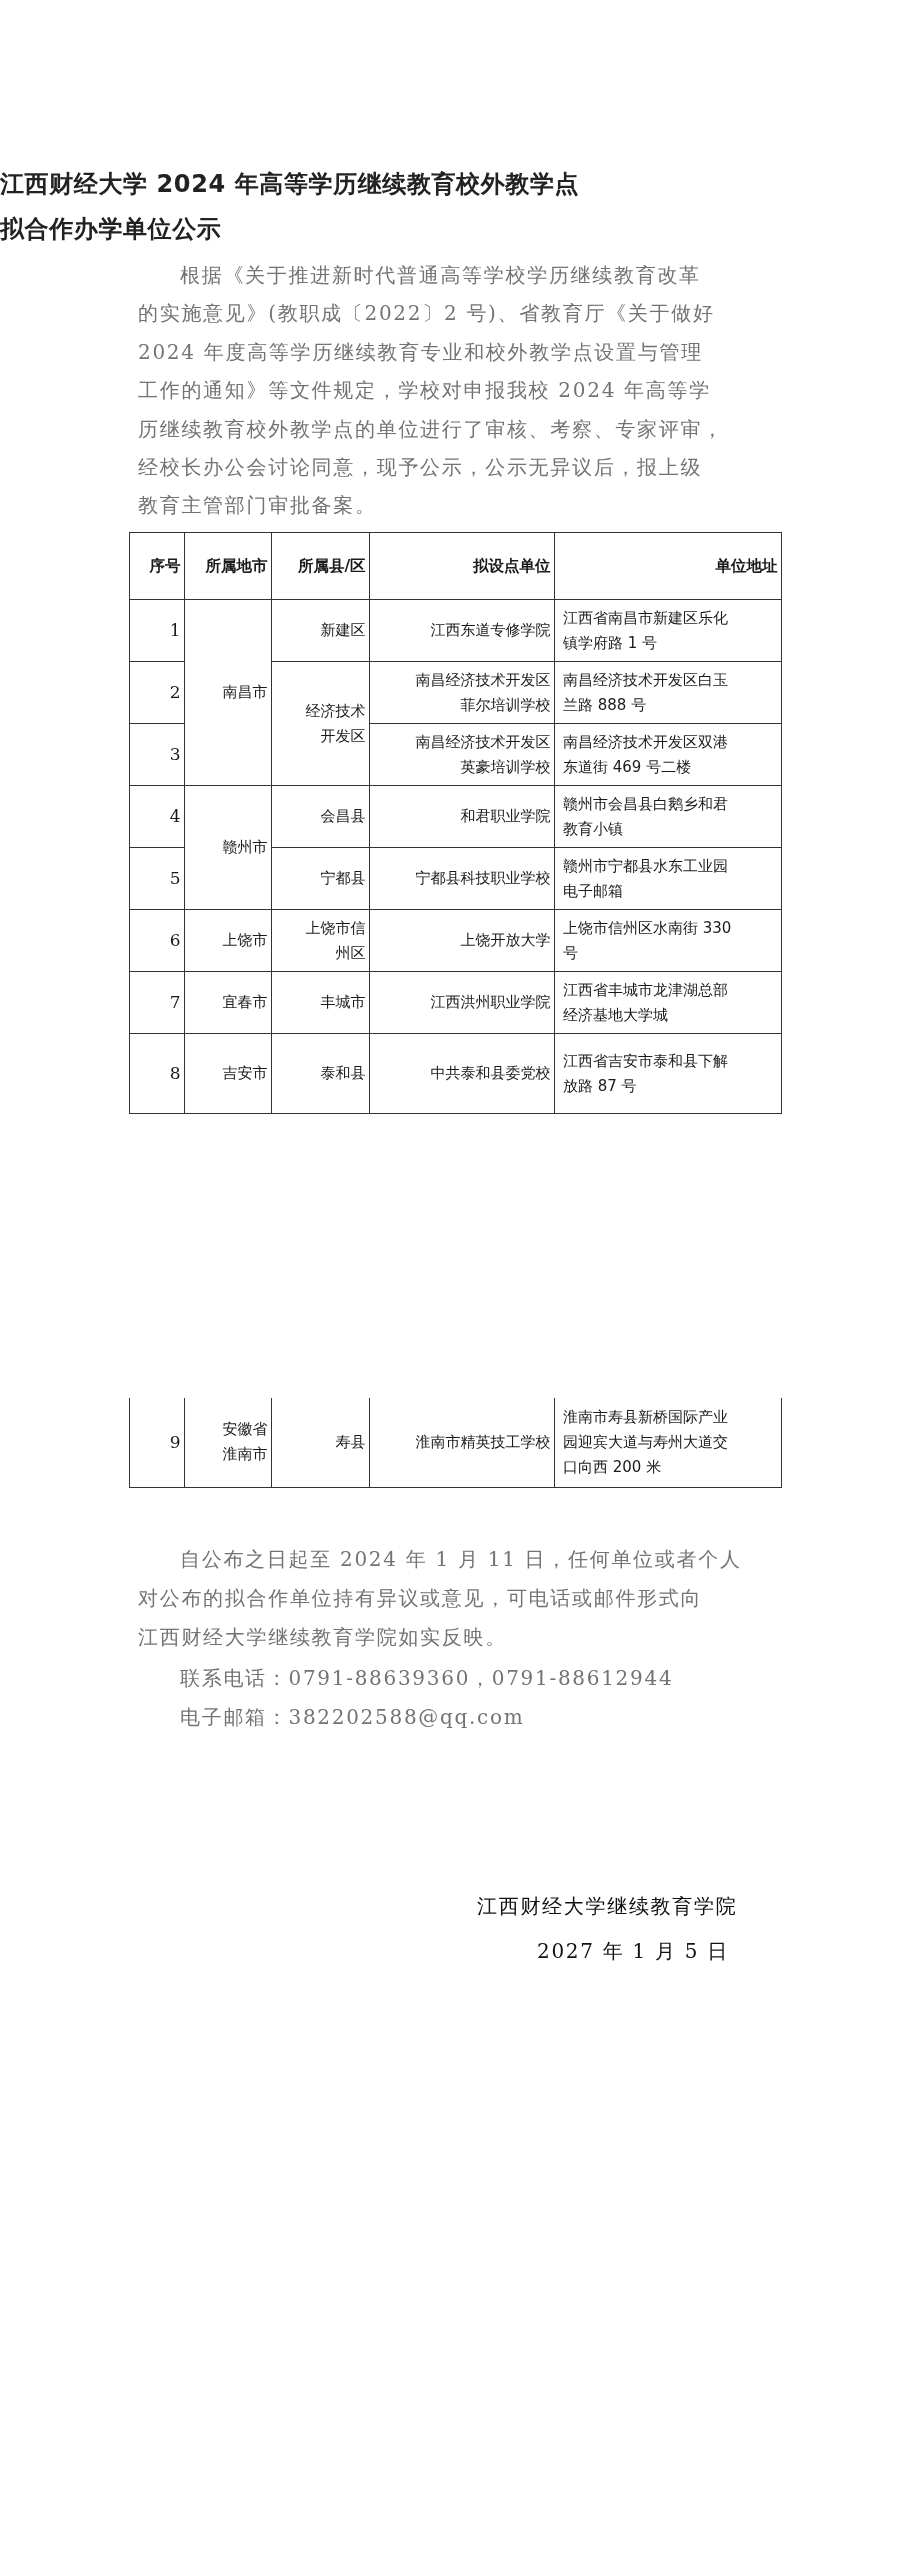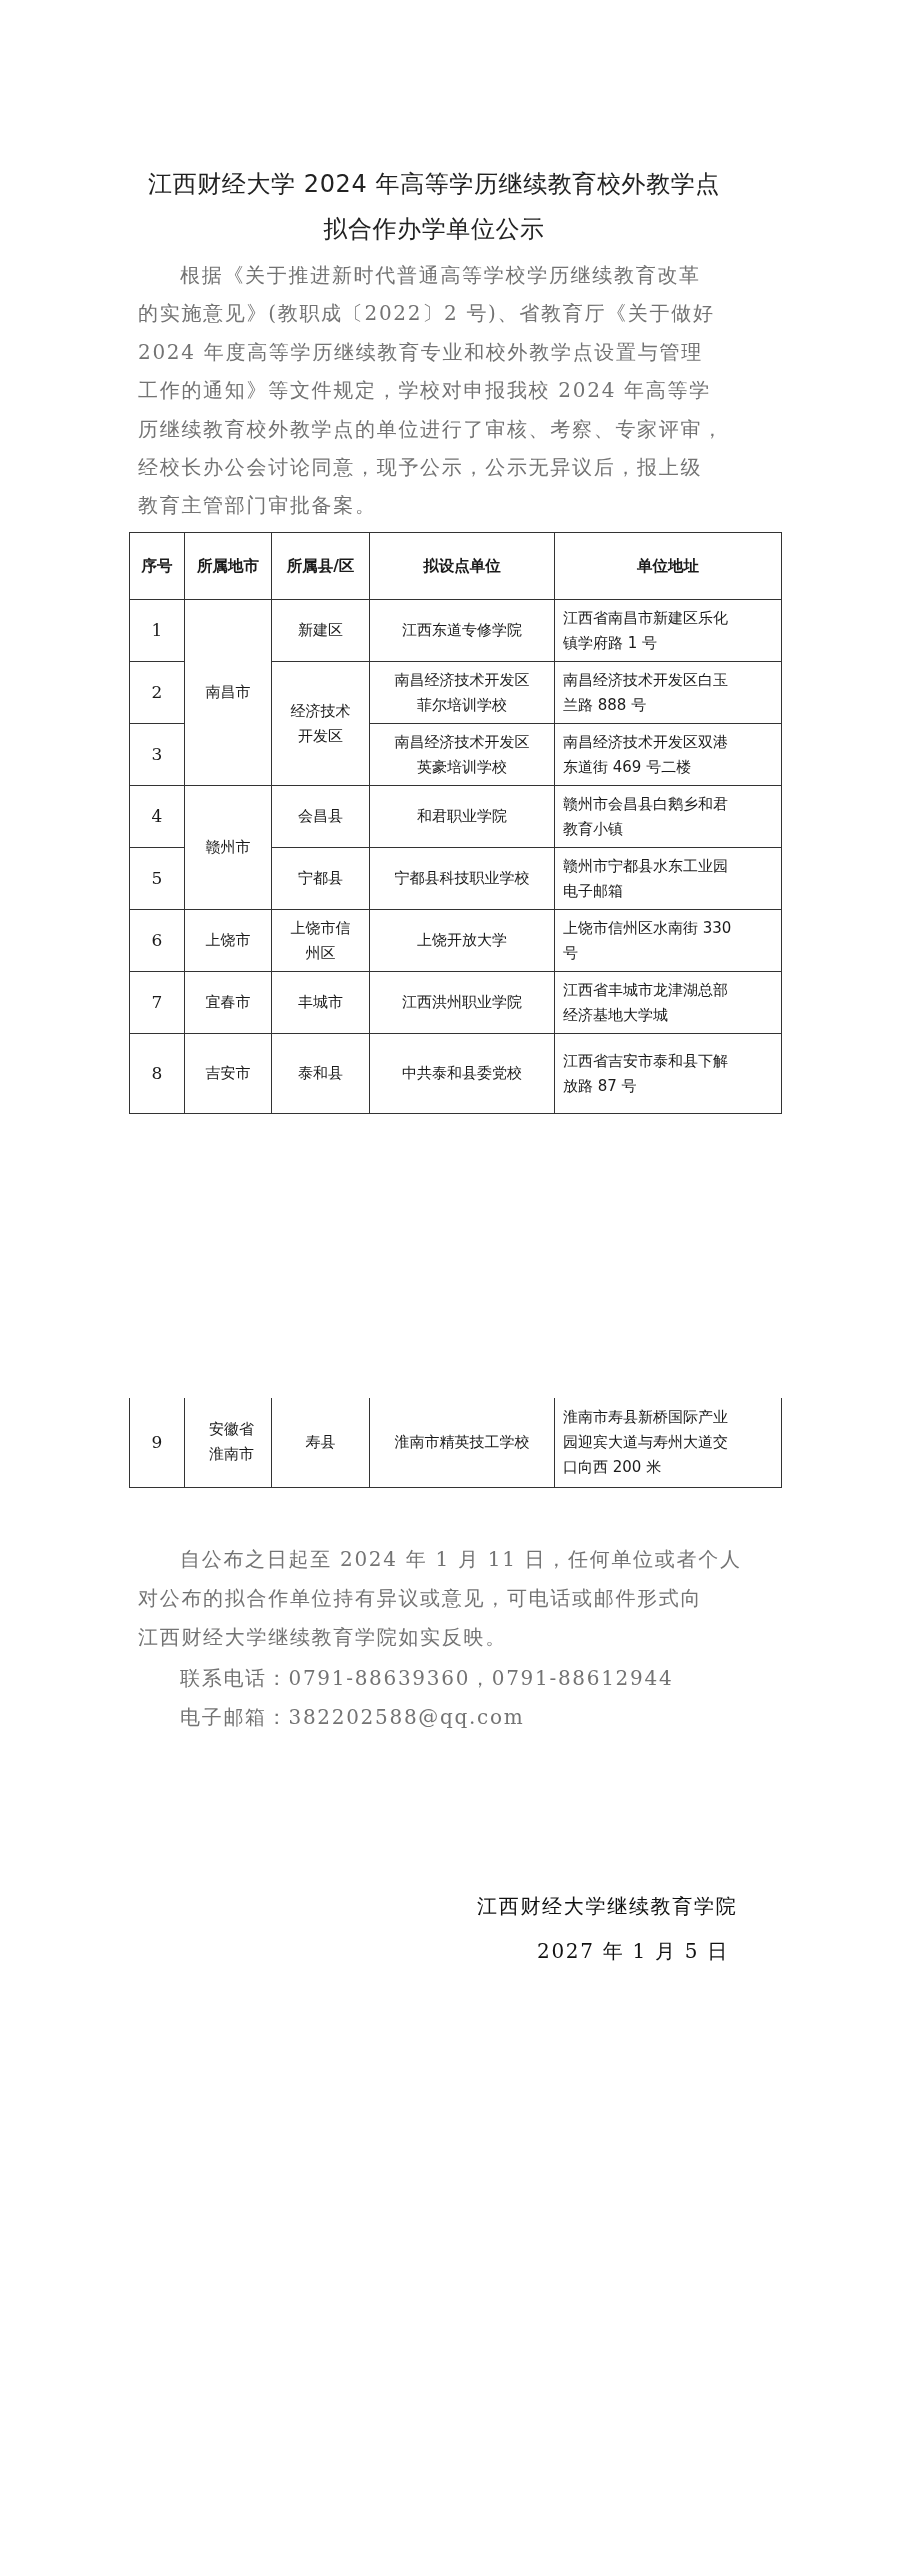--- a/index.html
+++ b/index.html
@@ -19,9 +19,9 @@
       position: absolute;
       left: 0;
       width: 868px;
-      text-align: center;
+      text-align: left;
       font-family: "DejaVu Sans", "Liberation Sans", sans-serif;
-      font-weight: normal;
+      font-weight: bold;
       font-size: 24px;
       letter-spacing: 0.6px;
       color: #222;

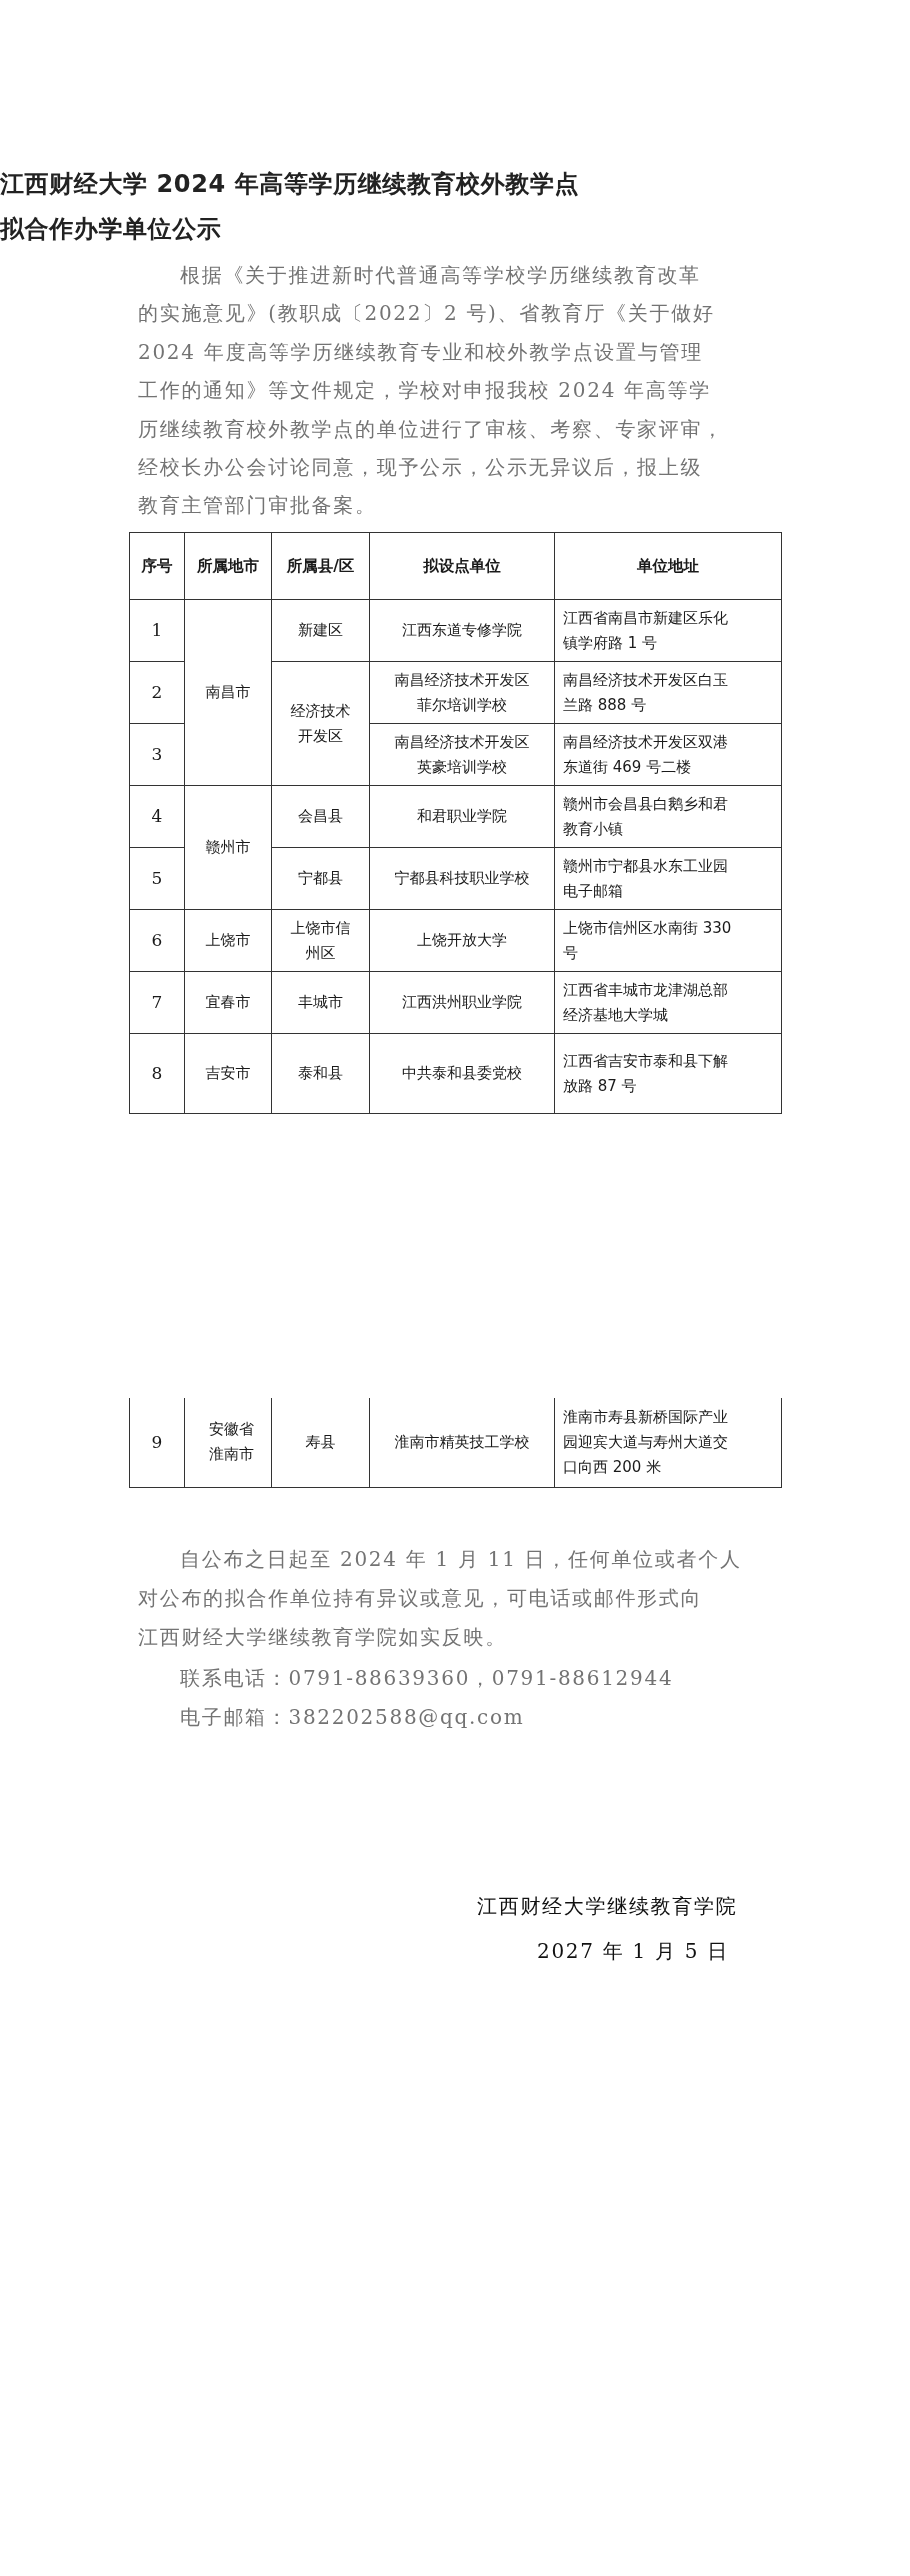--- a/index.html
+++ b/index.html
@@ -55,7 +55,7 @@
     }
     table.grid td, table.grid th {
       border: 1.1px solid #333;
-      text-align: center;
+      text-align: right;
       vertical-align: middle;
       padding: 0 3.4px;
       line-height: 25px;

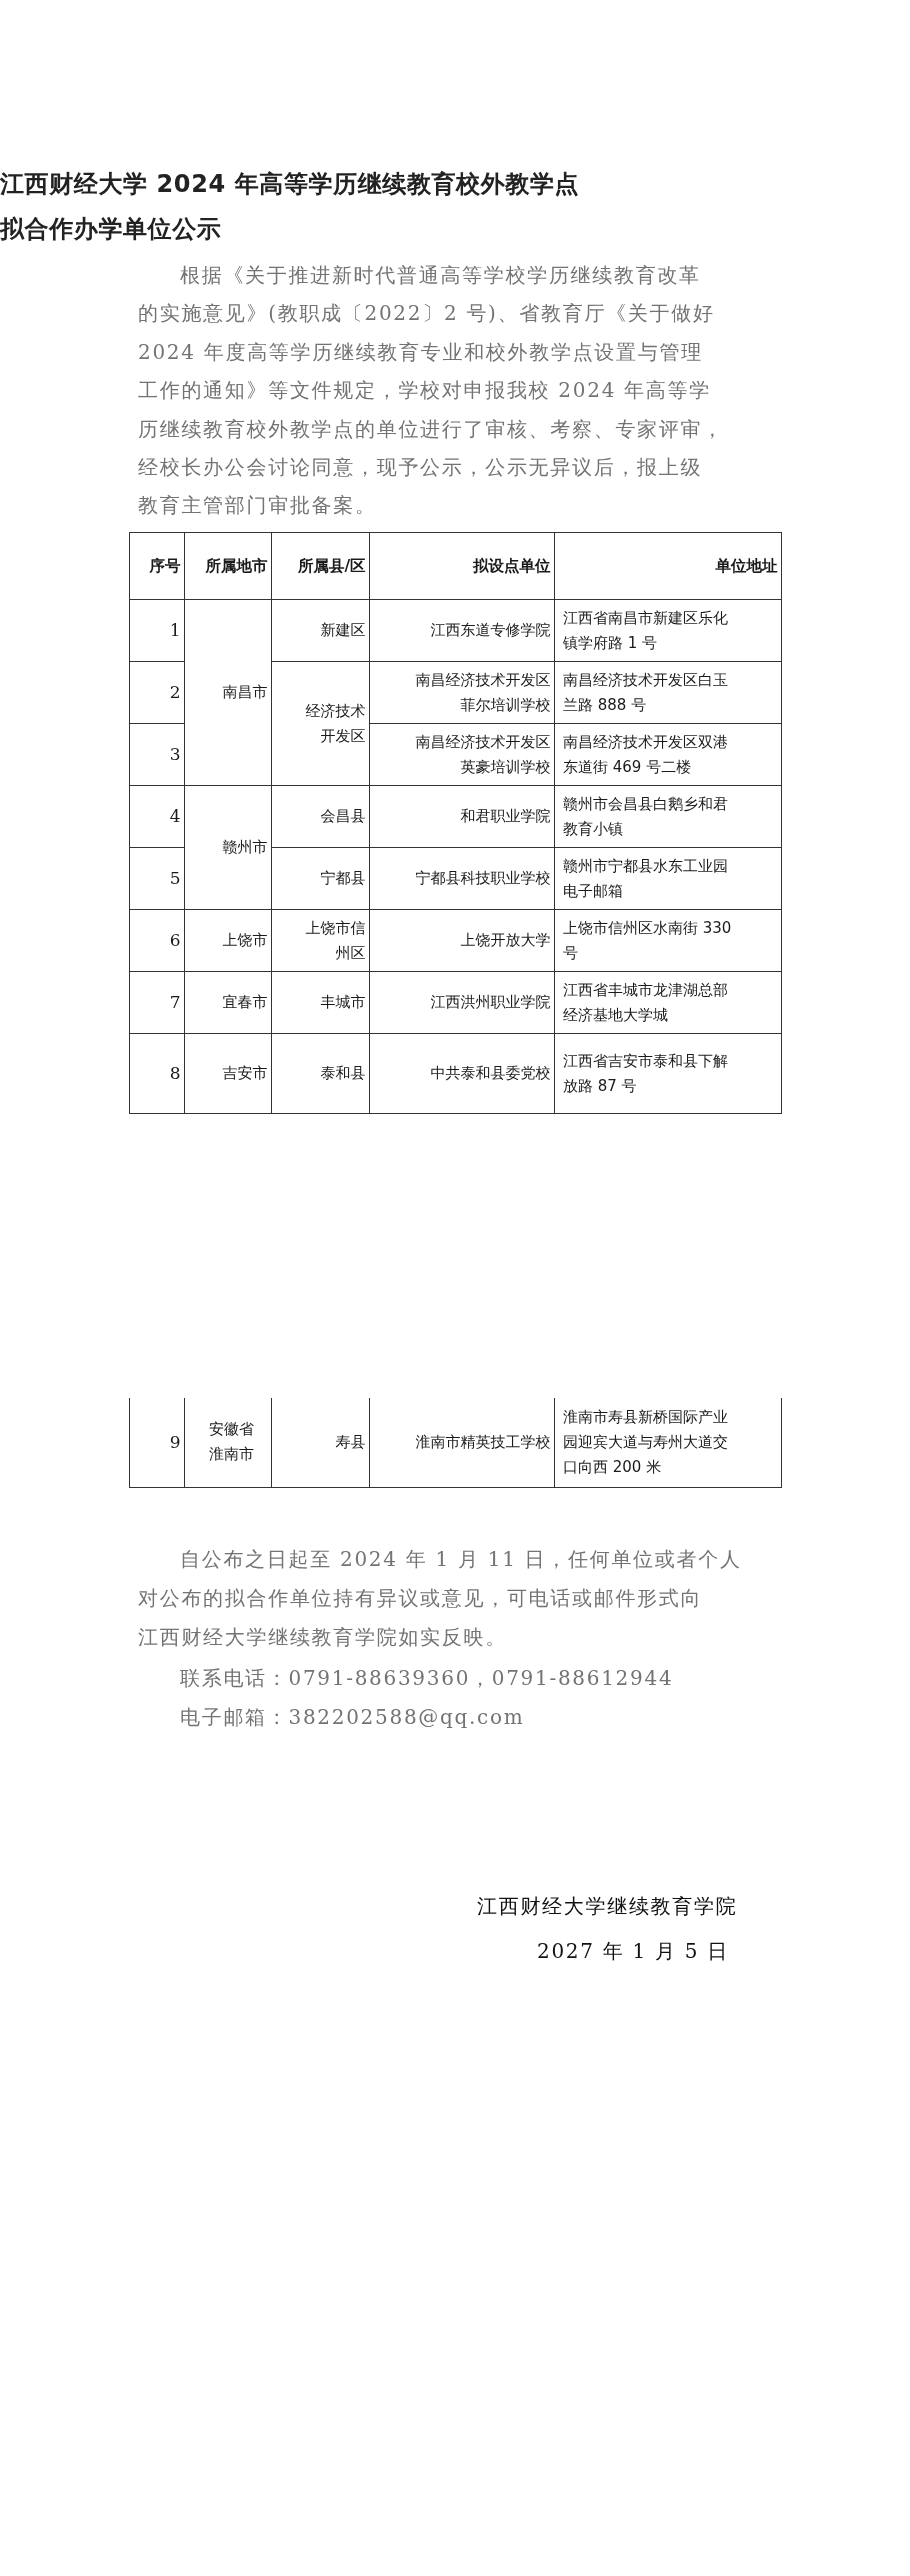--- a/index.html
+++ b/index.html
@@ -186,7 +186,7 @@
   <tbody>
       <tr style="height:89px">
     <td class="num">9</td>
-    <td style="text-align:left;padding-left:24px"><span>安徽省</span><br><span>淮南市</span></td>
+    <td style="text-align:right;padding-left:8px"><span>安徽省</span><br><span>淮南市</span></td>
     <td>寿县</td>
     <td>淮南市精英技工学校</td>
     <td class="addr"><span>淮南市寿县新桥国际产业</span><br><span>园迎宾大道与寿州大道交</span><br><span>口向西  200  米</span></td>

